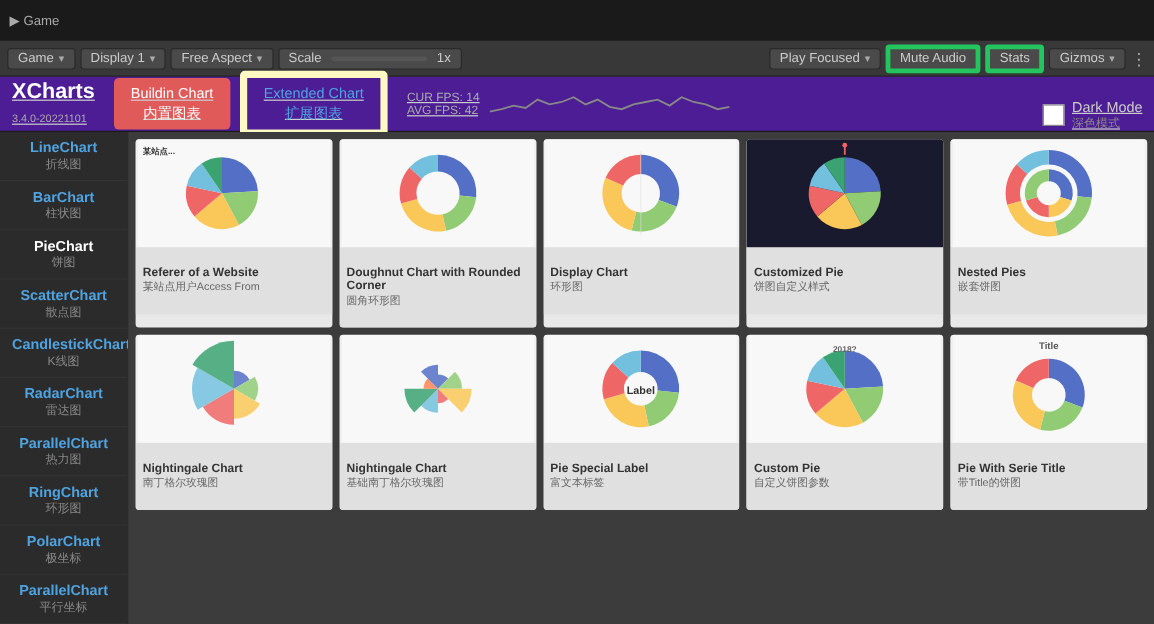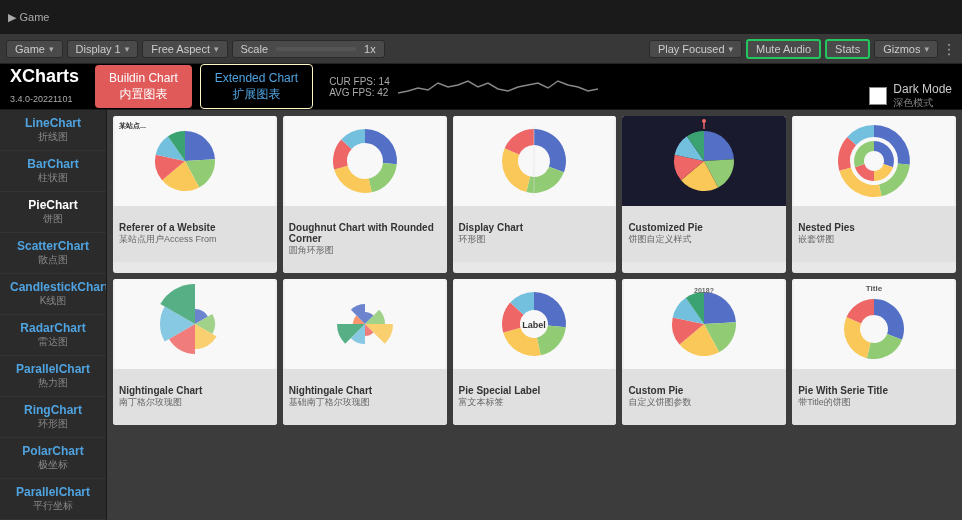--- a/index.html
+++ b/index.html
@@ -54,7 +54,7 @@
     }
     .toolbar-btn {
       background: #4a4a4a;
-      border: 2px solid #22c55e;
+      border: 4px solid #22c55e;
       border-radius: 3px;
       padding: 2px 8px;
       font-size: 11px;

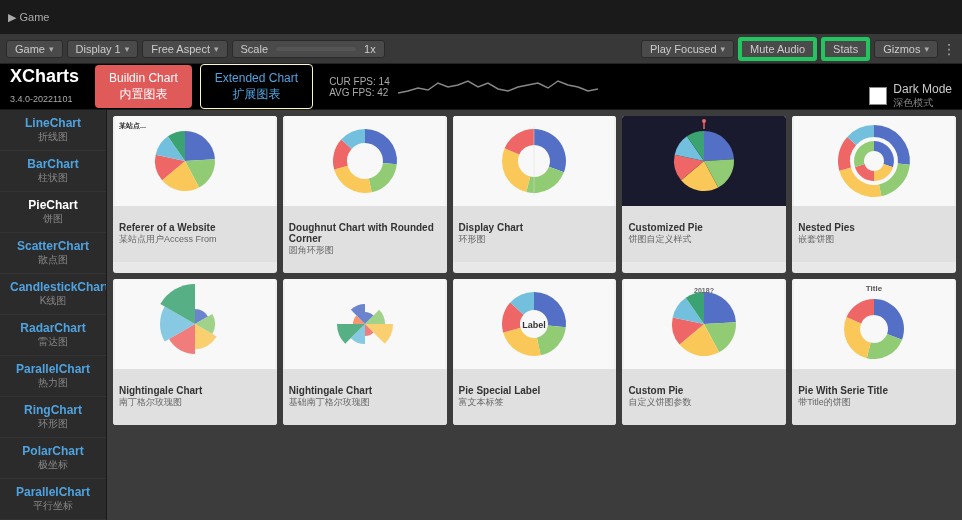--- a/index.html
+++ b/index.html
@@ -65,12 +65,13 @@
     
     .xchart-header {
       height: 46px;
-      background: #000000;
+      background: #4c1d95;
       display: flex;
       align-items: center;
       padding: 0 10px;
       gap: 8px;
       border-bottom: 1px solid #1a1a1a;
+      text-decoration: underline;
     }
     .xchart-logo {
       color: #fff;

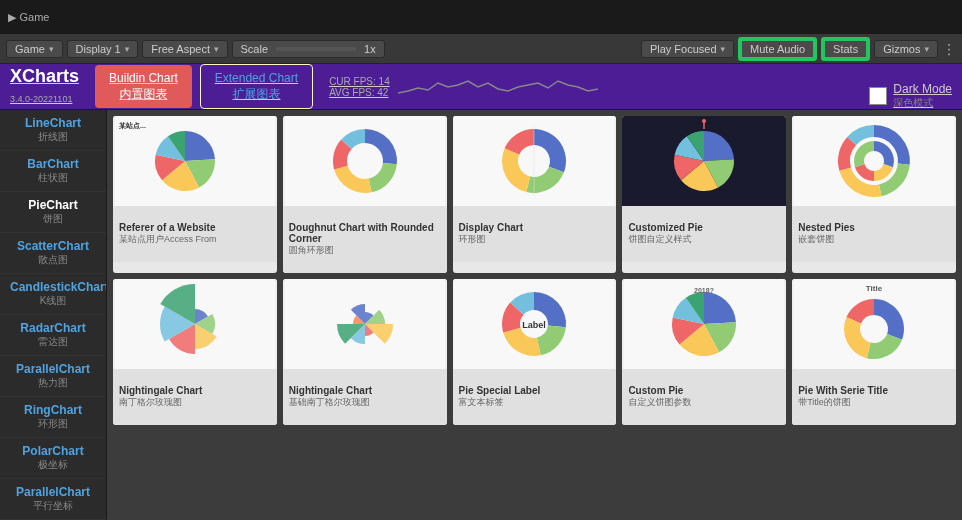--- a/index.html
+++ b/index.html
@@ -99,7 +99,7 @@
     .header-btn-extended {
       background: transparent;
       color: #4fa3e0;
-      border: 1px solid #fef9c3;
+      border: 6px solid #fef9c3;
       border-radius: 4px;
       padding: 6px 14px;
       font-size: 12px;

